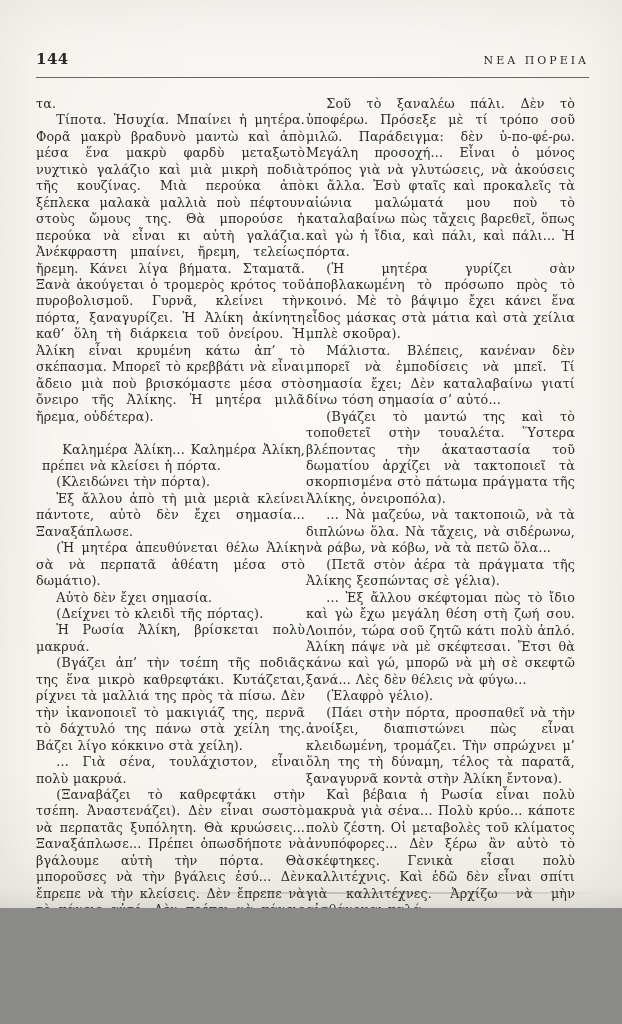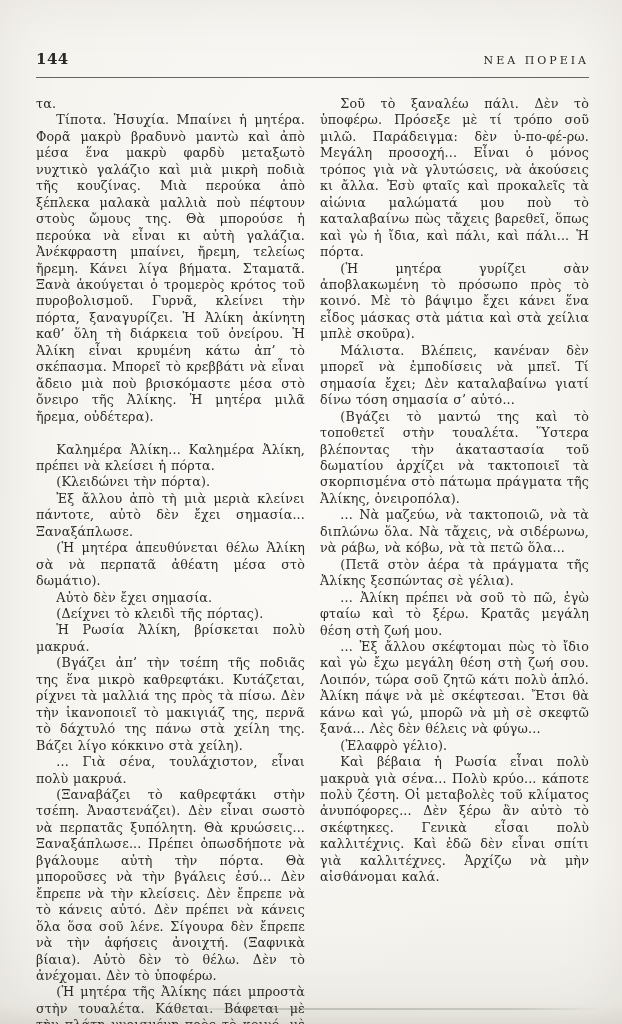--- a/index.html
+++ b/index.html
@@ -10,7 +10,7 @@
   .page {
     position: relative;
     width: 622px;
-    height: 1024px;
+    height: 908px;
     margin: 0 auto;
     background: #f7f5f0;
     background-image:

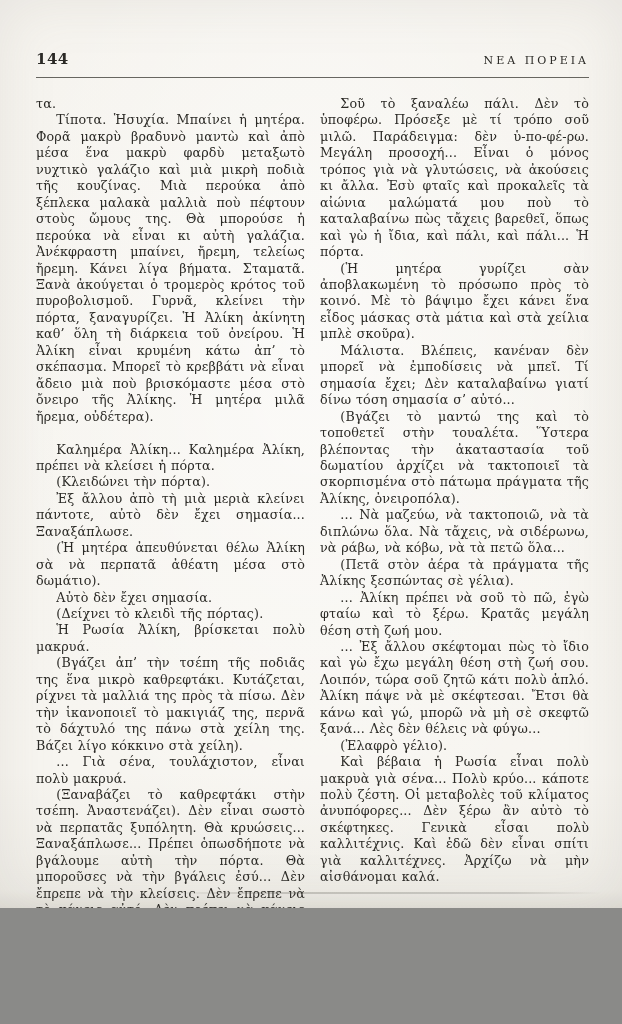--- a/index.html
+++ b/index.html
@@ -54,7 +54,7 @@
     right: 33px;
     bottom: 40px;
     display: flex;
-    gap: 15px;
+    gap: 1px;
   }
   .column {
     width: 269px;

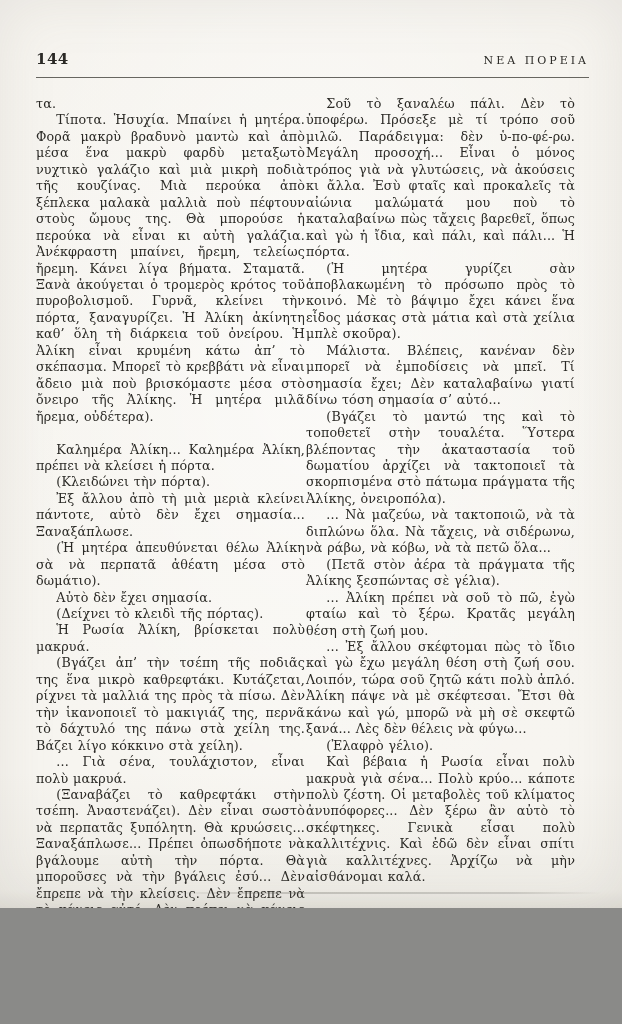--- a/index.html
+++ b/index.html
@@ -70,7 +70,7 @@
     text-indent: 1.6em;
   }
   .column p.para.no-indent { text-indent: 0; }
-  .column p.para.gap-before { margin-top: 16.45px; }
+  .column p.para.gap-before { margin-top: 16.45px; margin-left: 6px; }
   .scan-edge-artifact {
     position: absolute;
     left: 160px;

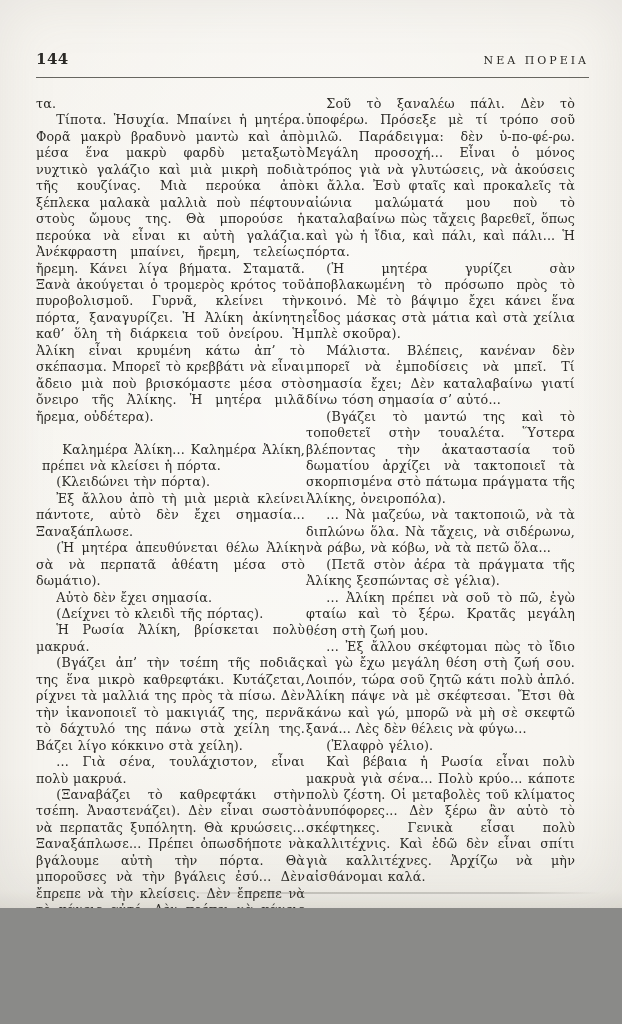--- a/index.html
+++ b/index.html
@@ -121,7 +121,6 @@
         <p class="para">(Βγάζει τὸ μαντώ της καὶ τὸ τοποθετεῖ στὴν τουαλέτα. Ὕστερα βλέποντας τὴν ἀκαταστασία τοῦ δωματίου ἀρχίζει νὰ τακτοποιεῖ τὰ σκορπισμένα στὸ πάτωμα πράγματα τῆς Ἀλίκης, ὀνειροπόλα).</p>
         <p class="para">... Νὰ μαζεύω, νὰ τακτοποιῶ, νὰ τὰ διπλώνω ὅλα. Νὰ τἄχεις, νὰ σιδέρωνω, νὰ ράβω, νὰ κόβω, νὰ τὰ πετῶ ὅλα...</p>
         <p class="para">(Πετᾶ στὸν ἀέρα τὰ πράγματα τῆς Ἀλίκης ξεσπώντας σὲ γέλια).</p>
-        <p class="para">... Ἀλίκη πρέπει νὰ σοῦ τὸ πῶ, ἐγὼ φταίω καὶ τὸ ξέρω. Κρατᾶς μεγάλη θέση στὴ ζωή μου.</p>
         <p class="para">... Ἐξ ἄλλου σκέφτομαι πὼς τὸ ἴδιο καὶ γὼ ἔχω μεγάλη θέση στὴ ζωή σου. Λοιπόν, τώρα σοῦ ζητῶ κάτι πολὺ ἁπλό. Ἀλίκη πάψε νὰ μὲ σκέφτεσαι. Ἔτσι θὰ κάνω καὶ γώ, μπορῶ νὰ μὴ σὲ σκεφτῶ ξανά... Λὲς δὲν θέλεις νὰ φύγω...</p>
         <p class="para">(Ἐλαφρὸ γέλιο).</p>
         <p class="para">Καὶ βέβαια ἡ Ρωσία εἶναι πολὺ μακρυὰ γιὰ σένα... Πολὺ κρύο... κάποτε πολὺ ζέστη. Οἱ μεταβολὲς τοῦ κλίματος ἀνυπόφορες... Δὲν ξέρω ἂν αὐτὸ τὸ σκέφτηκες. Γενικὰ εἶσαι πολὺ καλλιτέχνις. Καὶ ἐδῶ δὲν εἶναι σπίτι γιὰ καλλιτέχνες. Ἀρχίζω νὰ μὴν αἰσθάνομαι καλά.</p>

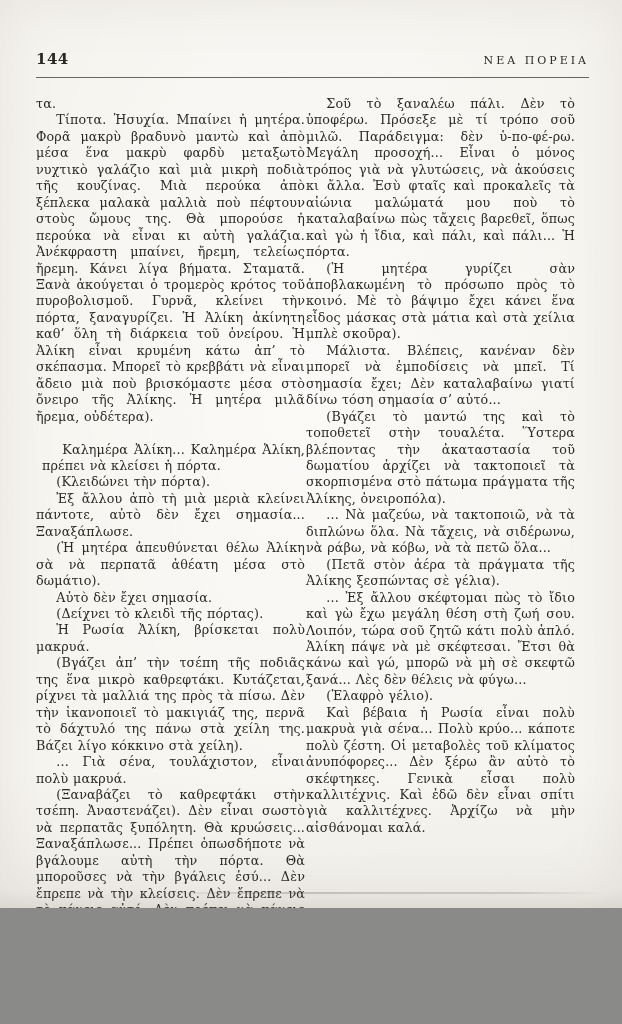--- a/index.html
+++ b/index.html
@@ -123,6 +123,7 @@
         <p class="para">(Πετᾶ στὸν ἀέρα τὰ πράγματα τῆς Ἀλίκης ξεσπώντας σὲ γέλια).</p>
         <p class="para">... Ἐξ ἄλλου σκέφτομαι πὼς τὸ ἴδιο καὶ γὼ ἔχω μεγάλη θέση στὴ ζωή σου. Λοιπόν, τώρα σοῦ ζητῶ κάτι πολὺ ἁπλό. Ἀλίκη πάψε νὰ μὲ σκέφτεσαι. Ἔτσι θὰ κάνω καὶ γώ, μπορῶ νὰ μὴ σὲ σκεφτῶ ξανά... Λὲς δὲν θέλεις νὰ φύγω...</p>
         <p class="para">(Ἐλαφρὸ γέλιο).</p>
+        <p class="para">(Πάει στὴν πόρτα, προσπαθεῖ νὰ τὴν ἀνοίξει, διαπιστώνει πὼς εἶναι κλειδωμένη, τρομάζει. Τὴν σπρώχνει μ’ ὅλη της τὴ δύναμη, τέλος τὰ παρατᾶ, ξαναγυρνᾶ κοντὰ στὴν Ἀλίκη ἔντονα).</p>
         <p class="para">Καὶ βέβαια ἡ Ρωσία εἶναι πολὺ μακρυὰ γιὰ σένα... Πολὺ κρύο... κάποτε πολὺ ζέστη. Οἱ μεταβολὲς τοῦ κλίματος ἀνυπόφορες... Δὲν ξέρω ἂν αὐτὸ τὸ σκέφτηκες. Γενικὰ εἶσαι πολὺ καλλιτέχνις. Καὶ ἐδῶ δὲν εἶναι σπίτι γιὰ καλλιτέχνες. Ἀρχίζω νὰ μὴν αἰσθάνομαι καλά.</p>
       </div>
   </div>

